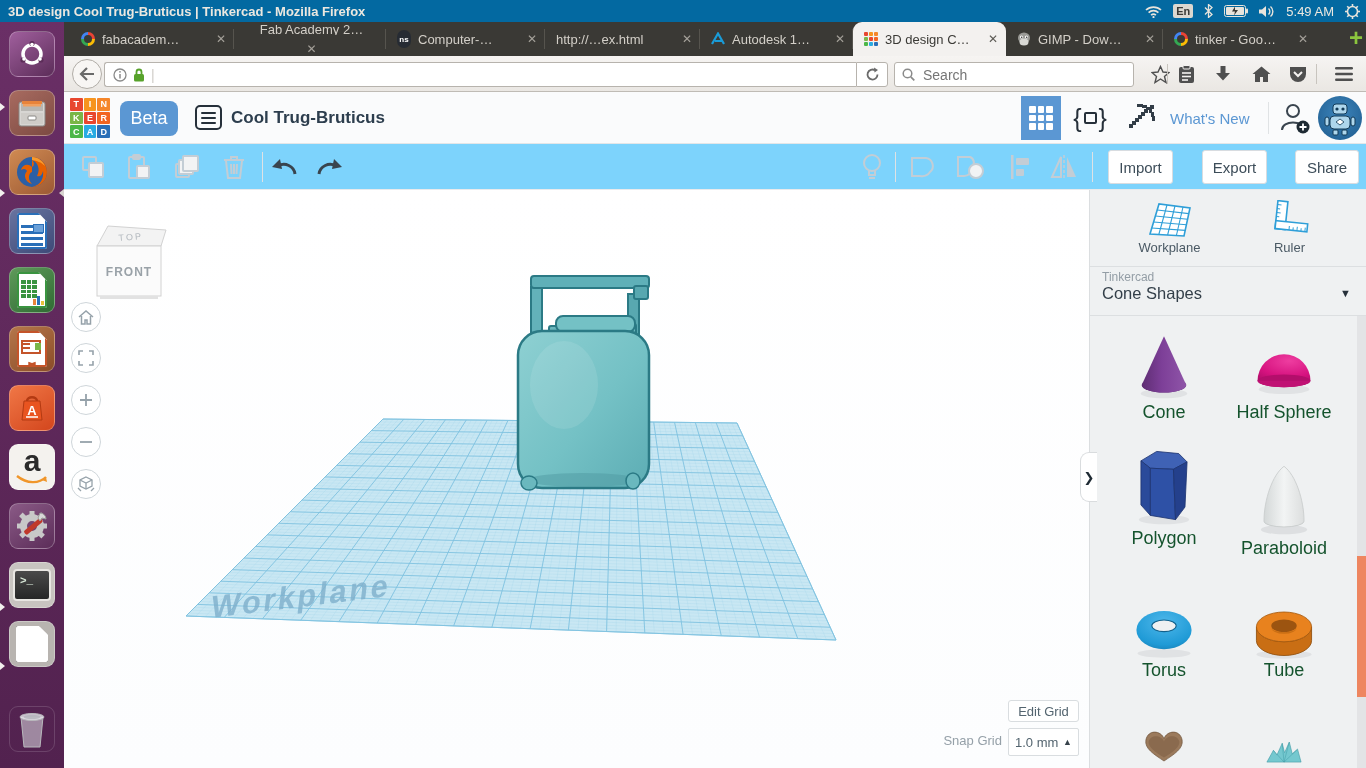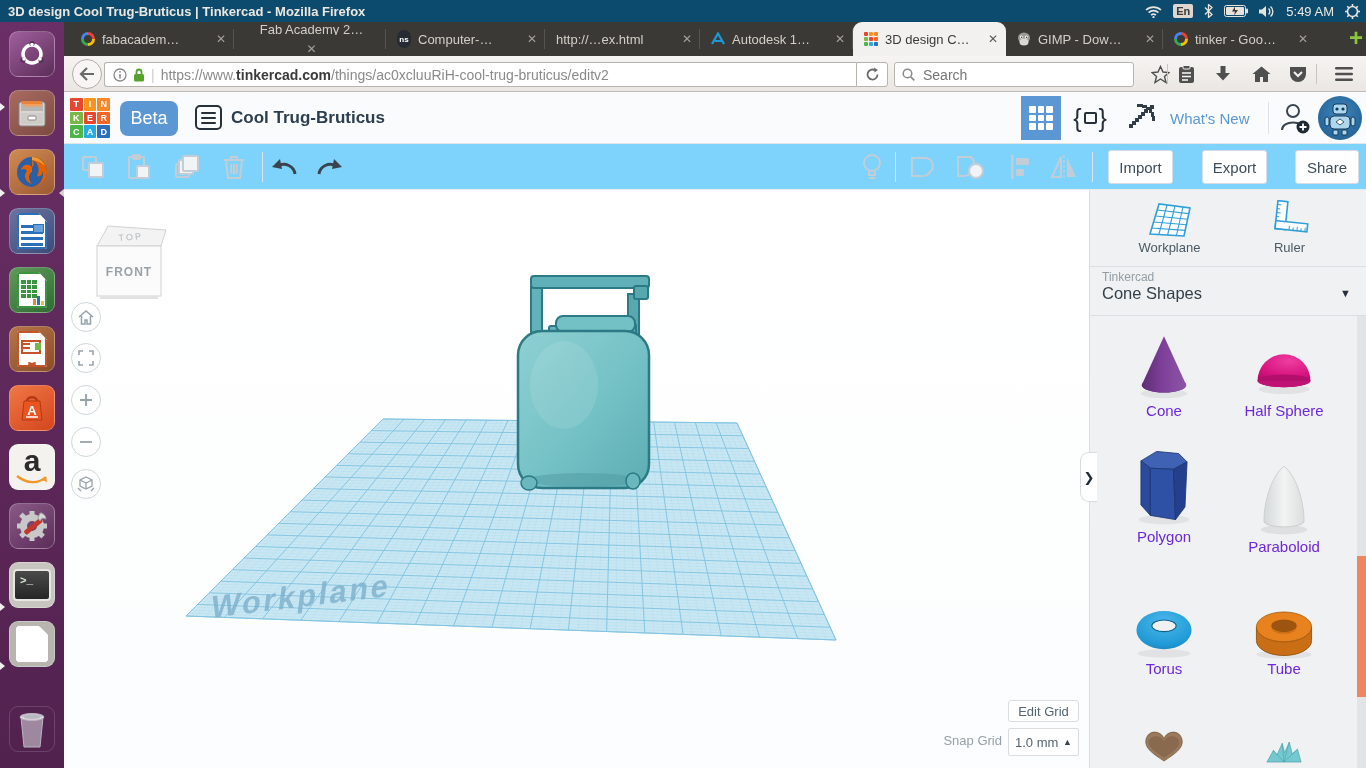--- a/index.html
+++ b/index.html
@@ -7,7 +7,7 @@
     font-family:"Liberation Sans","DejaVu Sans",sans-serif;background:#fff;}
   .abs{position:absolute;}
   
-  .topbar{left:0;top:0;width:1366px;height:22px;background:#0c4a6e;color:#ece8e0;
+  .topbar{left:0;top:0;width:1366px;height:22px;background:#0369a1;color:#ece8e0;
     display:flex;align-items:center;font-size:13px;text-align:right;}
   .topbar-title{margin-left:8px;font-weight:bold;white-space:nowrap;}
   .tray{position:absolute;right:6px;top:0;height:22px;display:flex;align-items:center;gap:11px;}

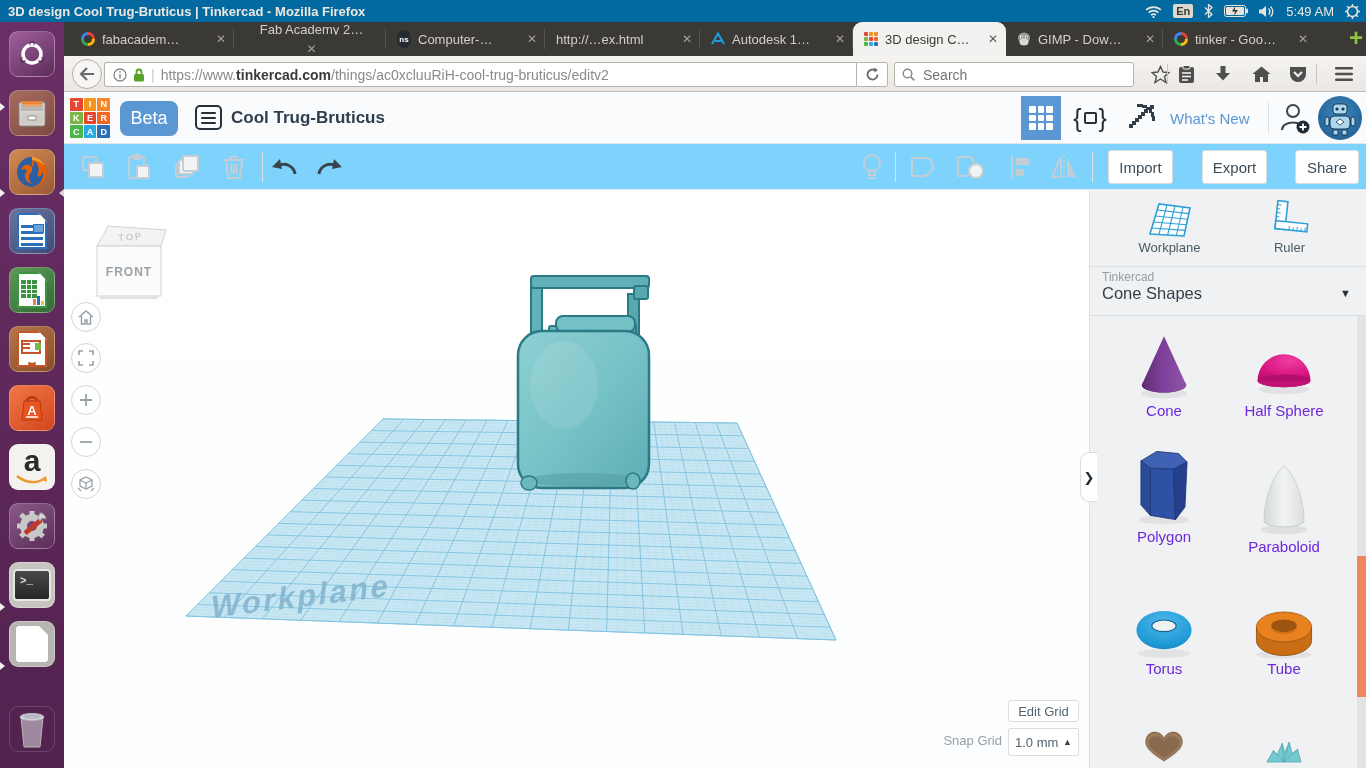--- a/index.html
+++ b/index.html
@@ -405,7 +405,6 @@
           <path d="M3.5,6 V4 a2.5,2.5 0 0 1 5,0 V6" stroke="#57a22b" stroke-width="1.8" fill="none"></path>
         </svg>
       <span style="color:#d0cdc8;">|</span>
-      <span class="url-txt"><span>https://www.</span><span class="url-domain">tinkercad.com</span><span>/things/ac0xcluuRiH-cool-trug-bruticus/editv2</span></span>
     </div>
     <div class="abs reloadseg">
       <svg width="15" height="15" viewBox="0 0 15 15">

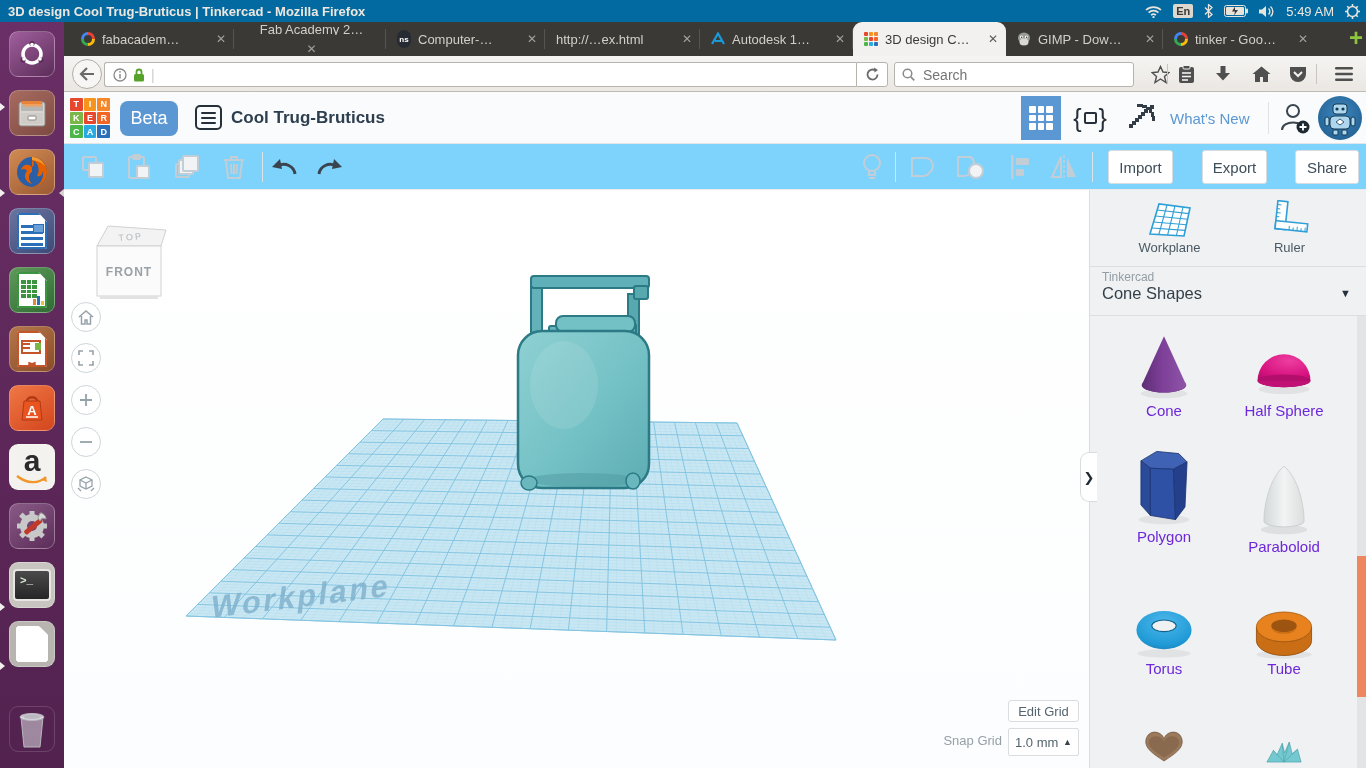--- a/index.html
+++ b/index.html
@@ -126,7 +126,7 @@
   .p-cat{left:12px;top:94px;font-size:16.5px;color:#333f49;}
   .p-caret{left:250px;top:97px;font-size:11px;color:#26303a;}
   .shape-cell{width:120px;display:flex;flex-direction:column;align-items:center;}
-  .shape-label{font-size:15px;color:#6d28d9;margin-top:0;}
+  .shape-label{font-size:18px;color:#14532d;margin-top:0;}
   .collapse-tab{left:1080px;top:452px;width:17px;height:50px;background:#fff;
     border:1px solid #d9dcde;border-right:none;border-radius:9px 0 0 9px;box-sizing:border-box;
     display:flex;align-items:center;justify-content:center;font-size:13px;color:#1e2a33;z-index:3;}

